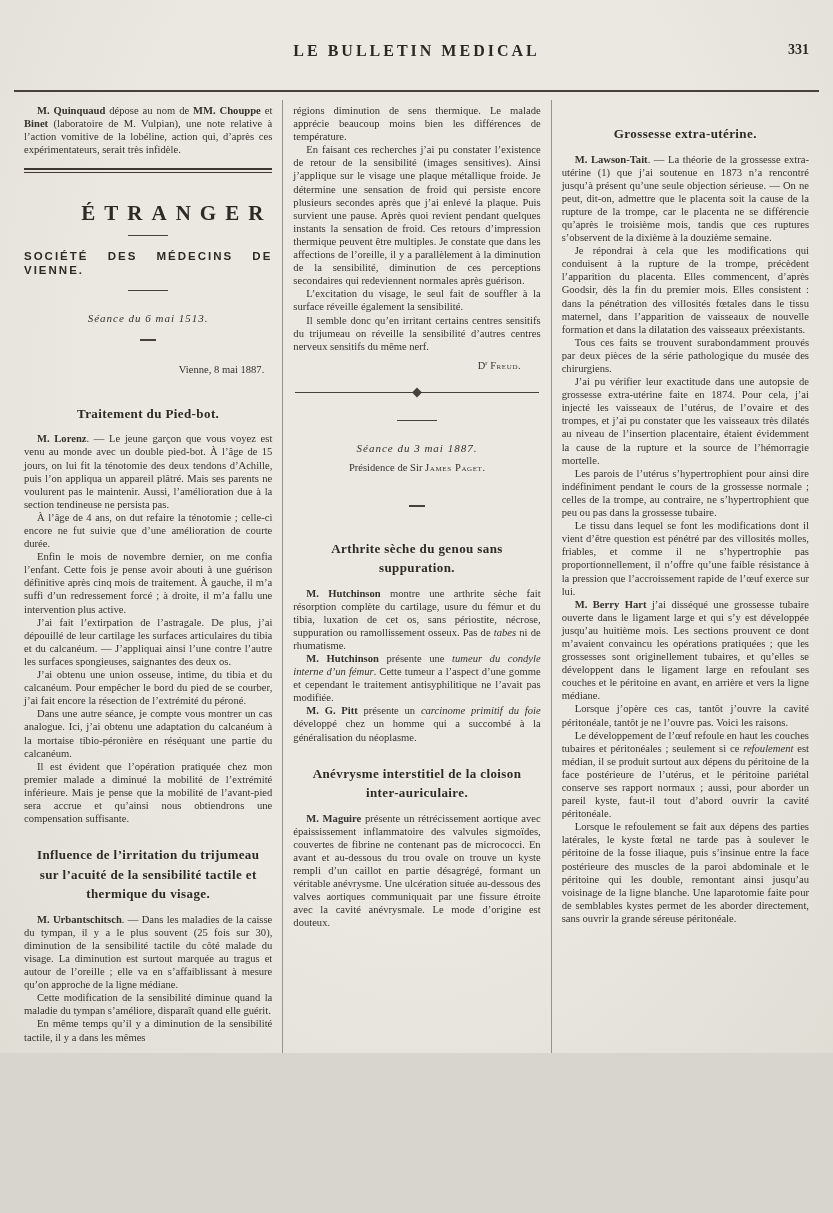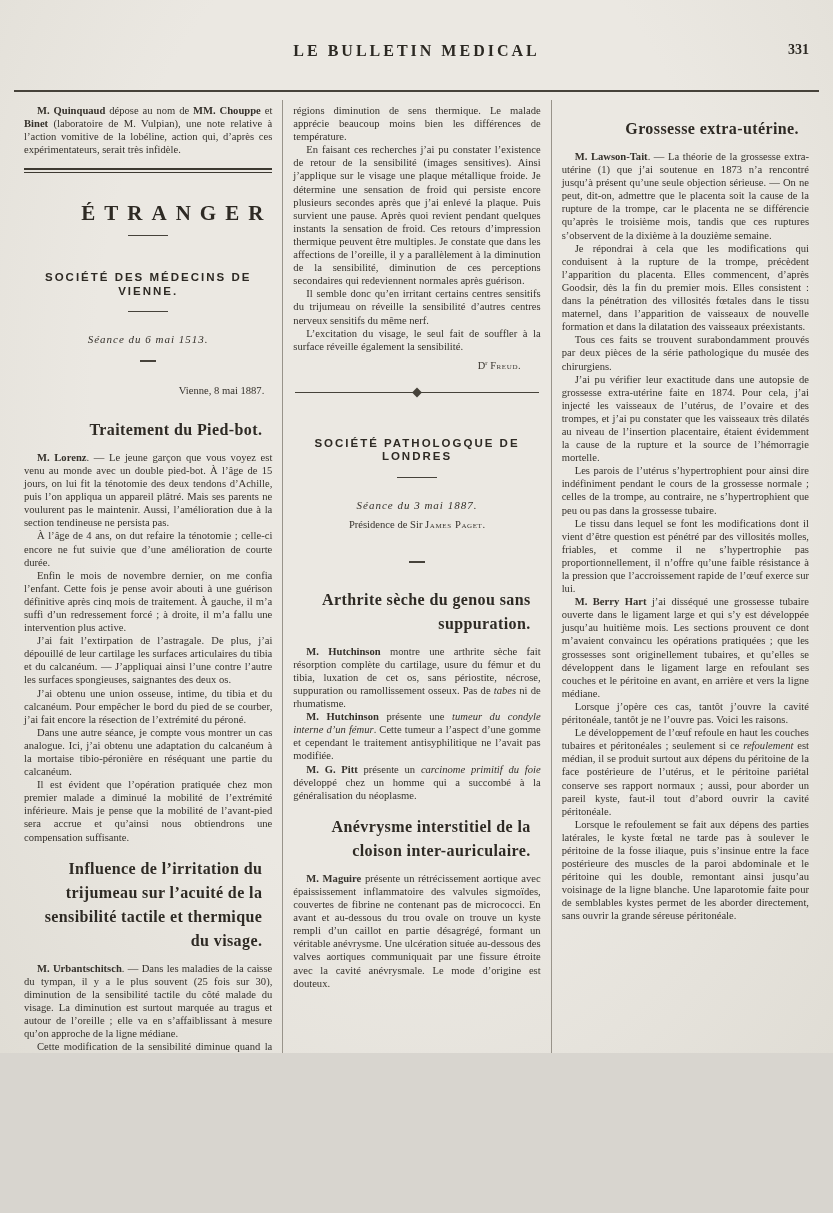--- a/index.html
+++ b/index.html
@@ -59,7 +59,7 @@
   .center-line{margin:4px 0 18px;text-align:center;font-size:10.6px;}
   .dateline{margin:10px 8px 8px 0;text-align:right;font-size:10.6px;}
   h4.h-article{
-    margin:13px 10px 9px;text-align:right;font-weight:bold;font-size:16px;
+    margin:20px 10px 9px;text-align:center;font-weight:bold;font-size:13px;
     line-height:1.5;letter-spacing:.4px;color:#2e2a24;
   }
   .signature{margin:3px 20px 2px 0;text-align:right;font-size:10.4px;color:#3b3731;}

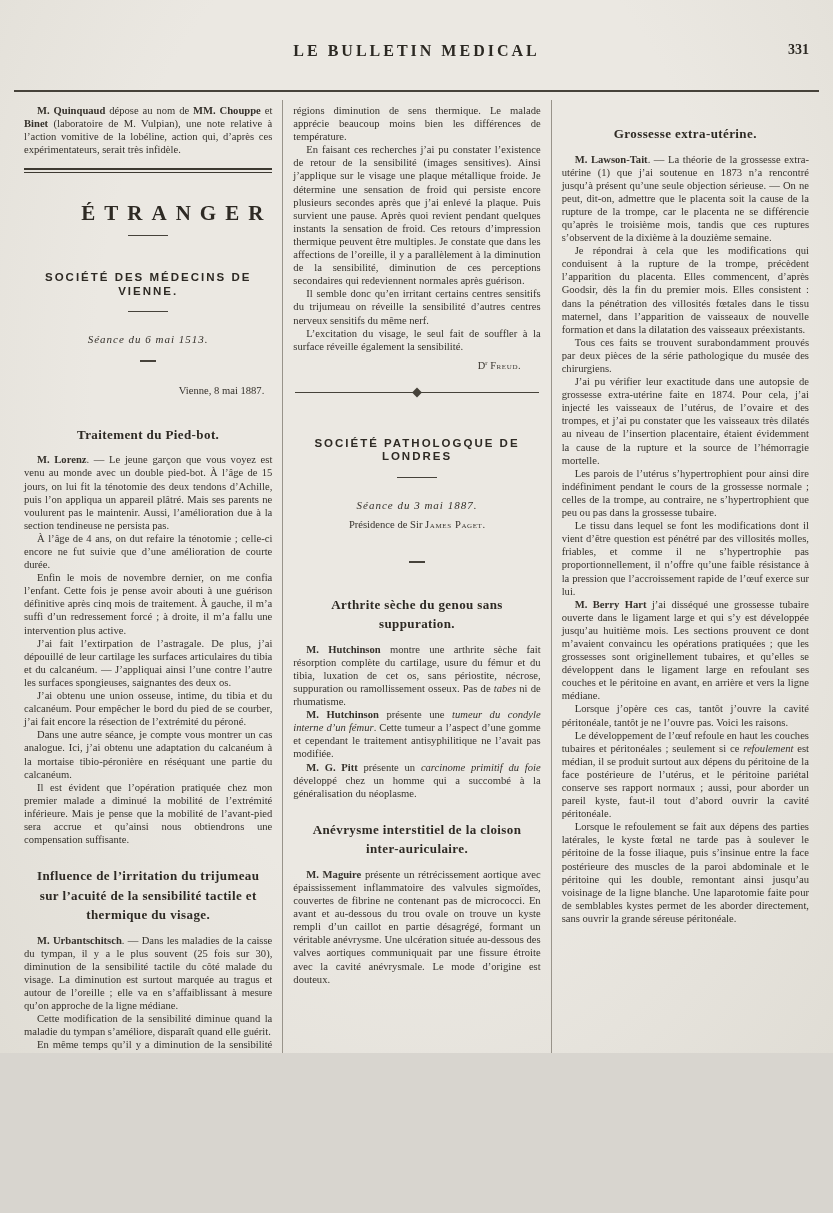--- a/index.html
+++ b/index.html
@@ -52,7 +52,7 @@
     letter-spacing:9px;text-indent:9px;color:#2e2a24;font-family:"Liberation Serif",serif;
   }
   h3.h-society{
-    margin:26px 0 4px;text-align:center;font-weight:bold;font-size:11.5px;
+    margin:5px 0 4px;font-weight:bold;font-size:11.5px;
     letter-spacing:2px;font-family:"Liberation Sans","DejaVu Sans",sans-serif;color:#2e2a24;
   }
   .seance{margin:12px 0 2px;text-align:center;font-style:italic;font-size:11px;letter-spacing:1px;}

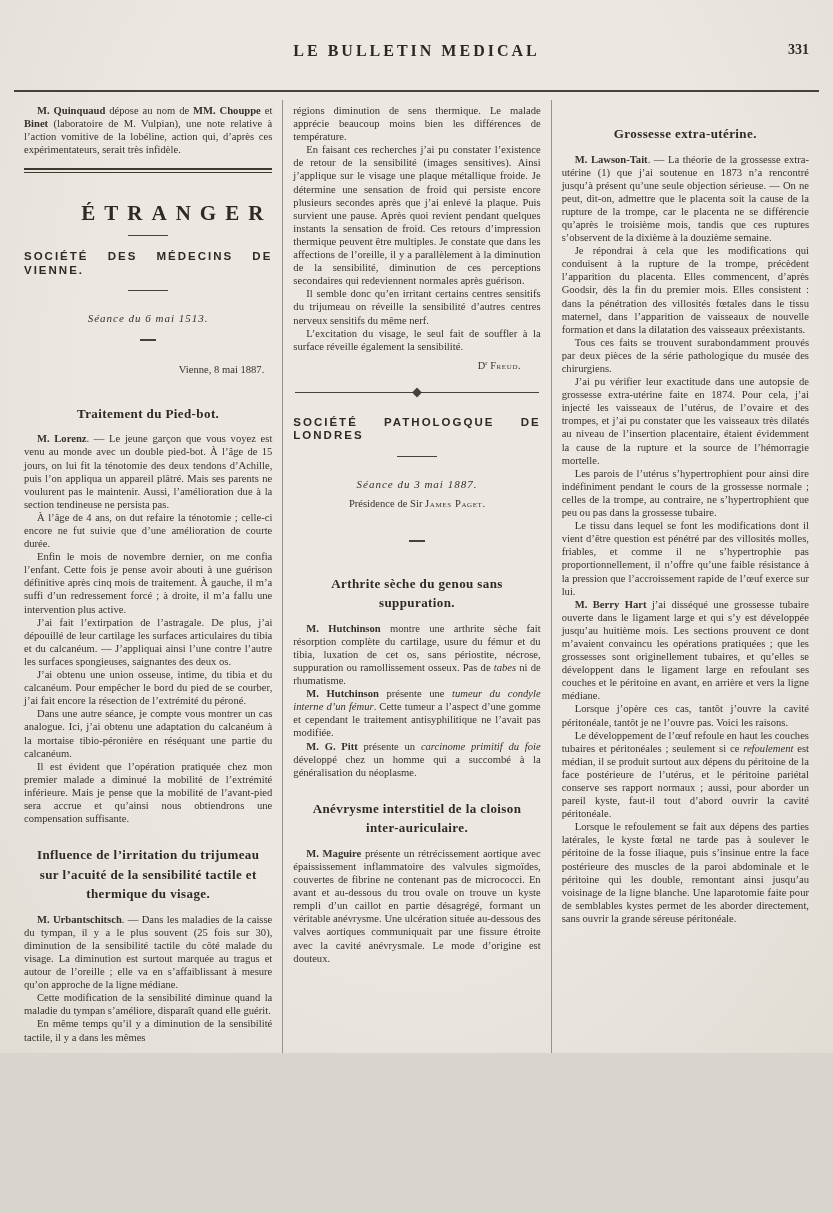--- a/index.html
+++ b/index.html
@@ -105,8 +105,8 @@
     <section class="col">
         <p class="para noindent"><span>régions diminution de sens thermique. Le malade apprécie beaucoup moins bien les différences de température.</span></p>
         <p class="para"><span>En faisant ces recherches j’ai pu constater l’existence de retour de la sensibilité (images sensitives). Ainsi j’applique sur le visage une plaque métallique froide. Je détermine une sensation de froid qui persiste encore plusieurs secondes après que j’ai enlevé la plaque. Puis survient une pause. Après quoi revient pendant quelques instants la sensation de froid. Ces retours d’impression thermique peuvent être multiples. Je constate que dans les affections de l’oreille, il y a parallèlement à la diminution de la sensibilité, diminution de ces perceptions secondaires qui redeviennent normales après guérison.</span></p>
+        <p class="para"><span>L’excitation du visage, le seul fait de souffler à la surface réveille également la sensibilité.</span></p>
         <p class="para"><span>Il semble donc qu’en irritant certains centres sensitifs du trijumeau on réveille la sensibilité d’autres centres nerveux sensitifs du même nerf.</span></p>
-        <p class="para"><span>L’excitation du visage, le seul fait de souffler à la surface réveille également la sensibilité.</span></p>
         <div class="signature"><span>D</span><span class="sup">r</span><span> </span><span class="sc">Freud</span><span>.</span></div>
         <div class="ornament"></div>
         <h3 class="h-society">SOCIÉTÉ PATHOLOGQUE DE LONDRES</h3>

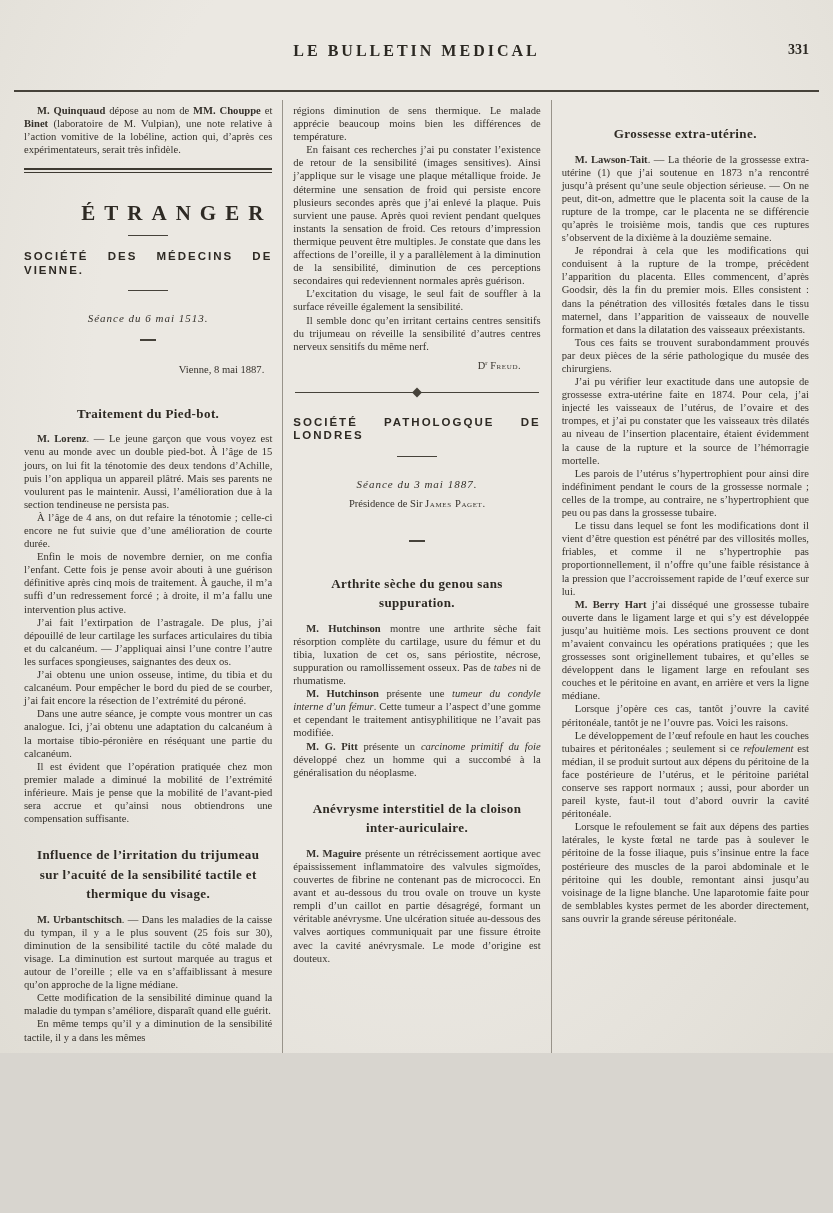--- a/index.html
+++ b/index.html
@@ -109,7 +109,6 @@
         <p class="para"><span>Il semble donc qu’en irritant certains centres sensitifs du trijumeau on réveille la sensibilité d’autres centres nerveux sensitifs du même nerf.</span></p>
         <div class="signature"><span>D</span><span class="sup">r</span><span> </span><span class="sc">Freud</span><span>.</span></div>
         <div class="ornament"></div>
-        <h3 class="h-society">SOCIÉTÉ PATHOLOGQUE DE LONDRES</h3>
         <div class="rule-tiny"></div>
         <div class="seance">Séance du 3 mai 1887.</div>
         <div class="center-line"><span>Présidence de Sir </span><span class="sc">James Paget</span><span>.</span></div>

